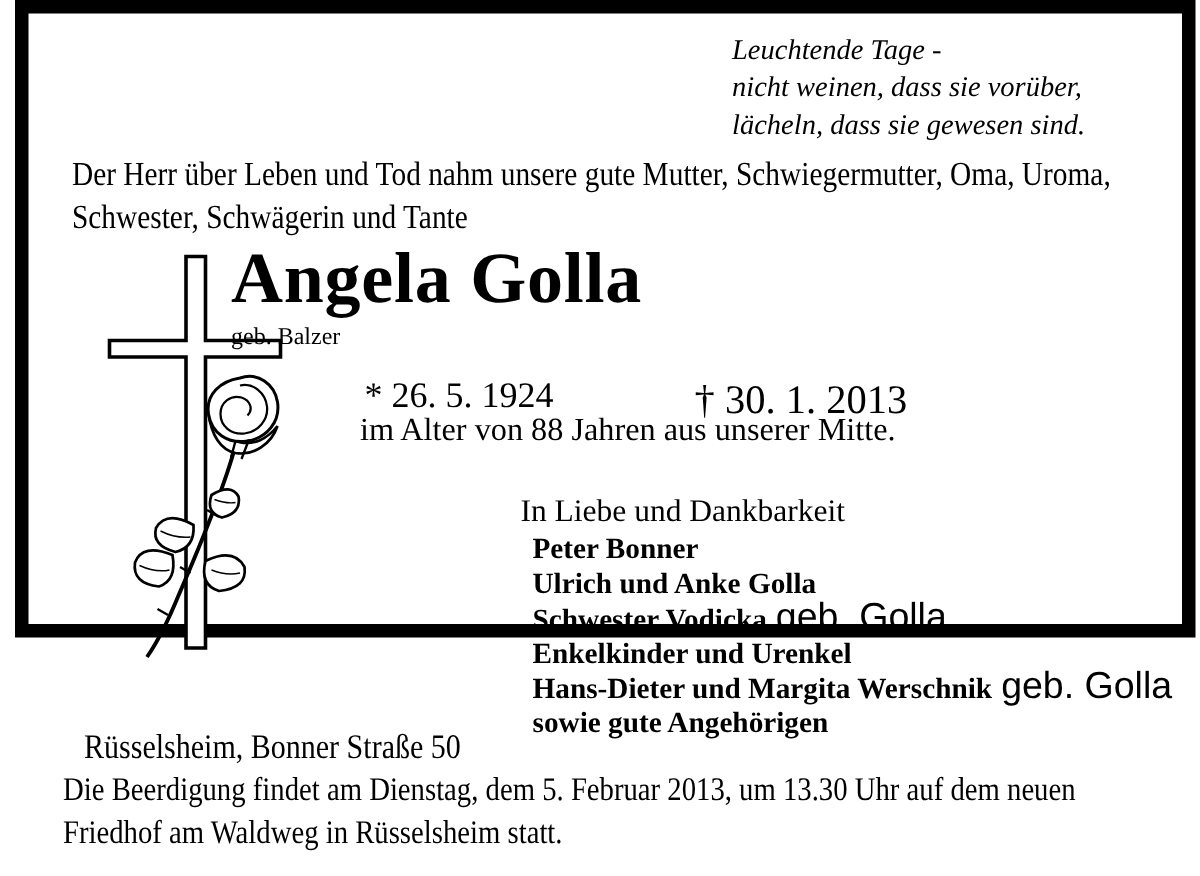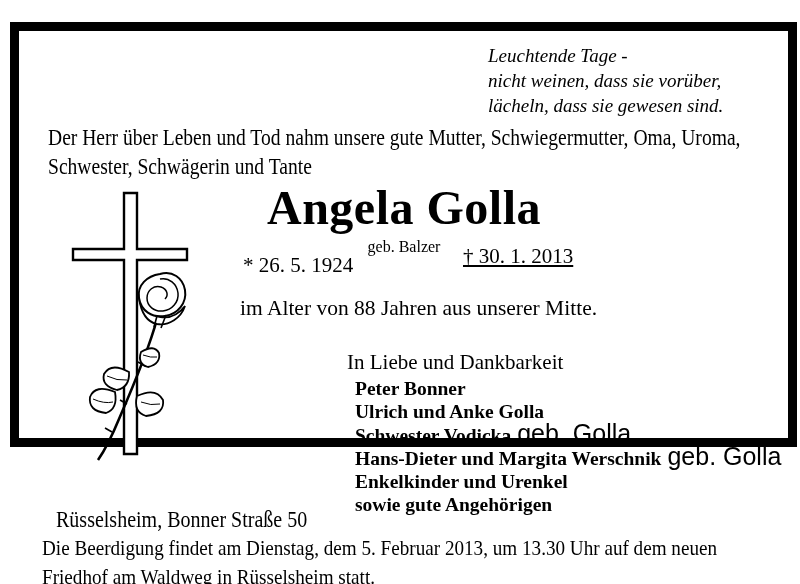--- a/index.html
+++ b/index.html
@@ -18,7 +18,6 @@
     border: 9px solid #000000;
     background: #ffffff;
     box-sizing: border-box;
-    margin-top: 22px;
   }
   .notice > div { position: absolute; }
 

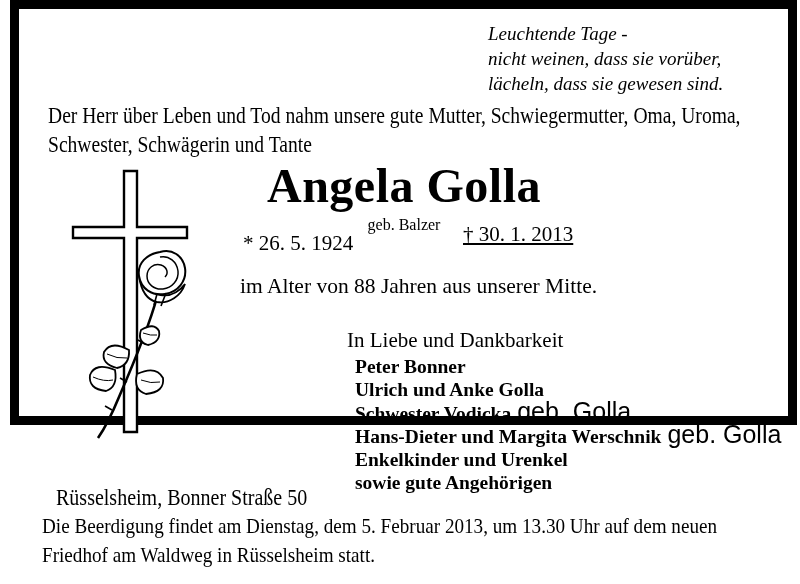--- a/index.html
+++ b/index.html
@@ -43,7 +43,7 @@
   .illustration { left: 38px; top: 153px; width: 152px; height: 300px; }
   .illustration svg { display: block; width: 152px; height: 300px; }
 
-  .name-block { left: 135px; top: 152px; width: 500px; text-align: center; }
+  .name-block { left: 135px; top: 152px; width: 500px; text-align: left; }
   .name {
     font-size: 48px;
     font-weight: bold;

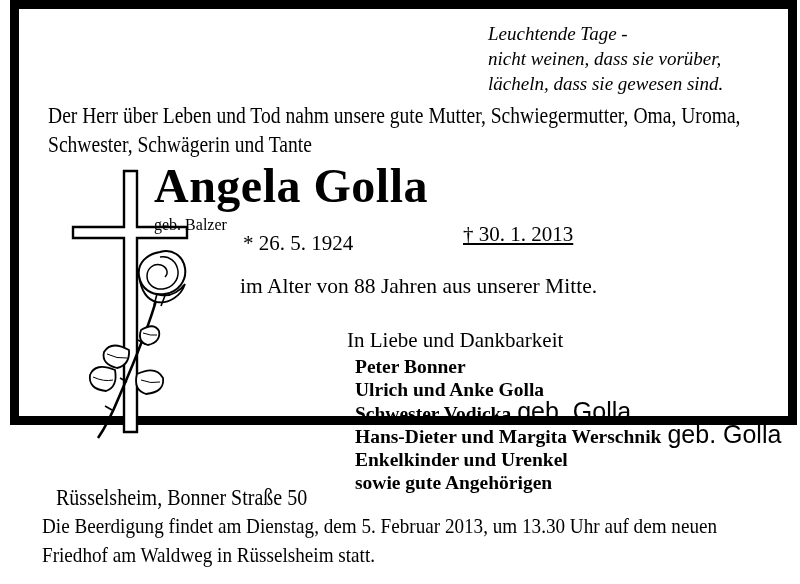--- a/index.html
+++ b/index.html
@@ -52,7 +52,7 @@
   }
   .maiden { font-size: 16px; line-height: 22px; margin-top: 3px; }
 
-  .birth { left: 224px; top: 222px; font-size: 21px; text-align: right; }
+  .birth { left: 224px; top: 242px; font-size: 24px; text-align: right; }
   .death { left: 444px; top: 213px; font-size: 21px; text-decoration: underline; }
   .ageline { left: 221px; top: 265px; font-size: 21.5px; }
   .liebe { left: 328px; top: 319px; font-size: 21px; }

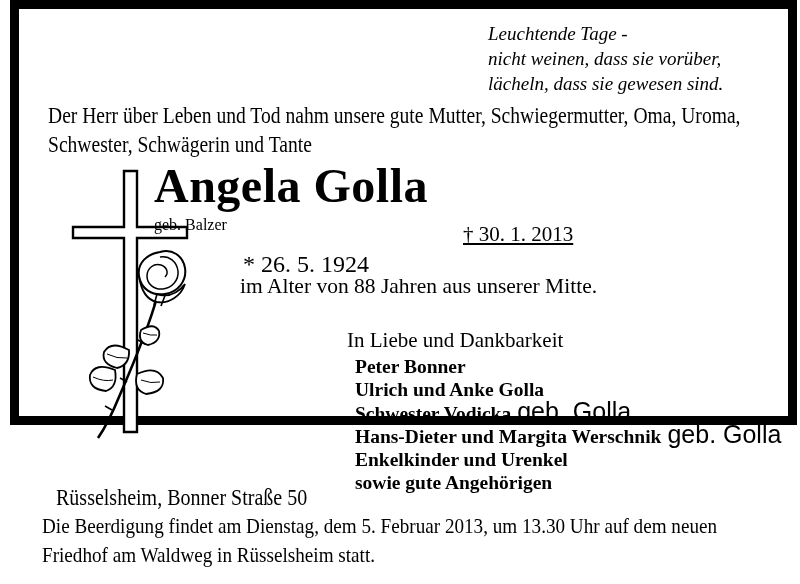--- a/index.html
+++ b/index.html
@@ -53,7 +53,7 @@
   .maiden { font-size: 16px; line-height: 22px; margin-top: 3px; }
 
   .birth { left: 224px; top: 242px; font-size: 24px; text-align: right; }
-  .death { left: 444px; top: 213px; font-size: 21px; text-decoration: underline; }
+  .death { left: 444px; top: 242px; font-size: 27px; }
   .ageline { left: 221px; top: 265px; font-size: 21.5px; }
   .liebe { left: 328px; top: 319px; font-size: 21px; }
 

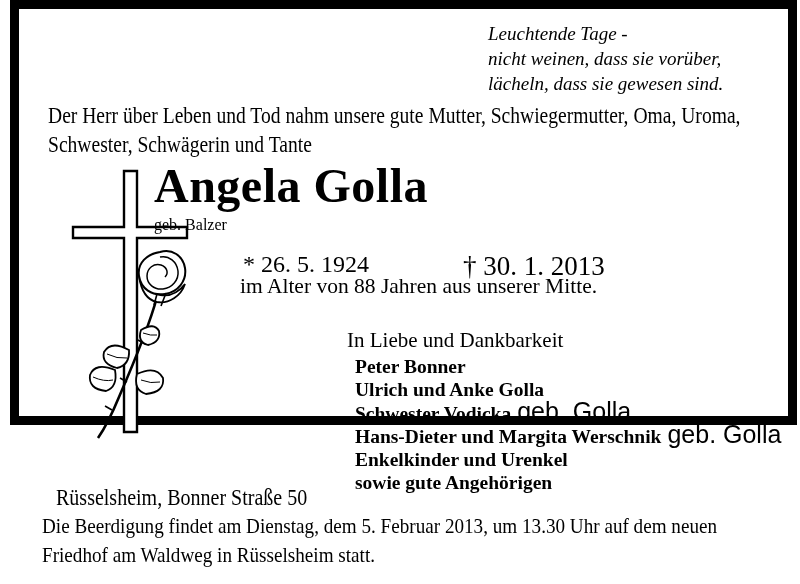--- a/index.html
+++ b/index.html
@@ -142,10 +142,10 @@
       <span class="fb">Schwester Vodicka</span><span class="fs">geb. Golla</span>
     </div>
     <div>
-      <span class="fb">Hans-Dieter und Margita Werschnik</span><span class="fs">geb. Golla</span>
+      <span class="fb">Enkelkinder und Urenkel</span><span class="fs"></span>
     </div>
     <div>
-      <span class="fb">Enkelkinder und Urenkel</span><span class="fs"></span>
+      <span class="fb">Hans-Dieter und Margita Werschnik</span><span class="fs">geb. Golla</span>
     </div>
     <div>
       <span class="fb">sowie gute Angehörigen</span><span class="fs"></span>

